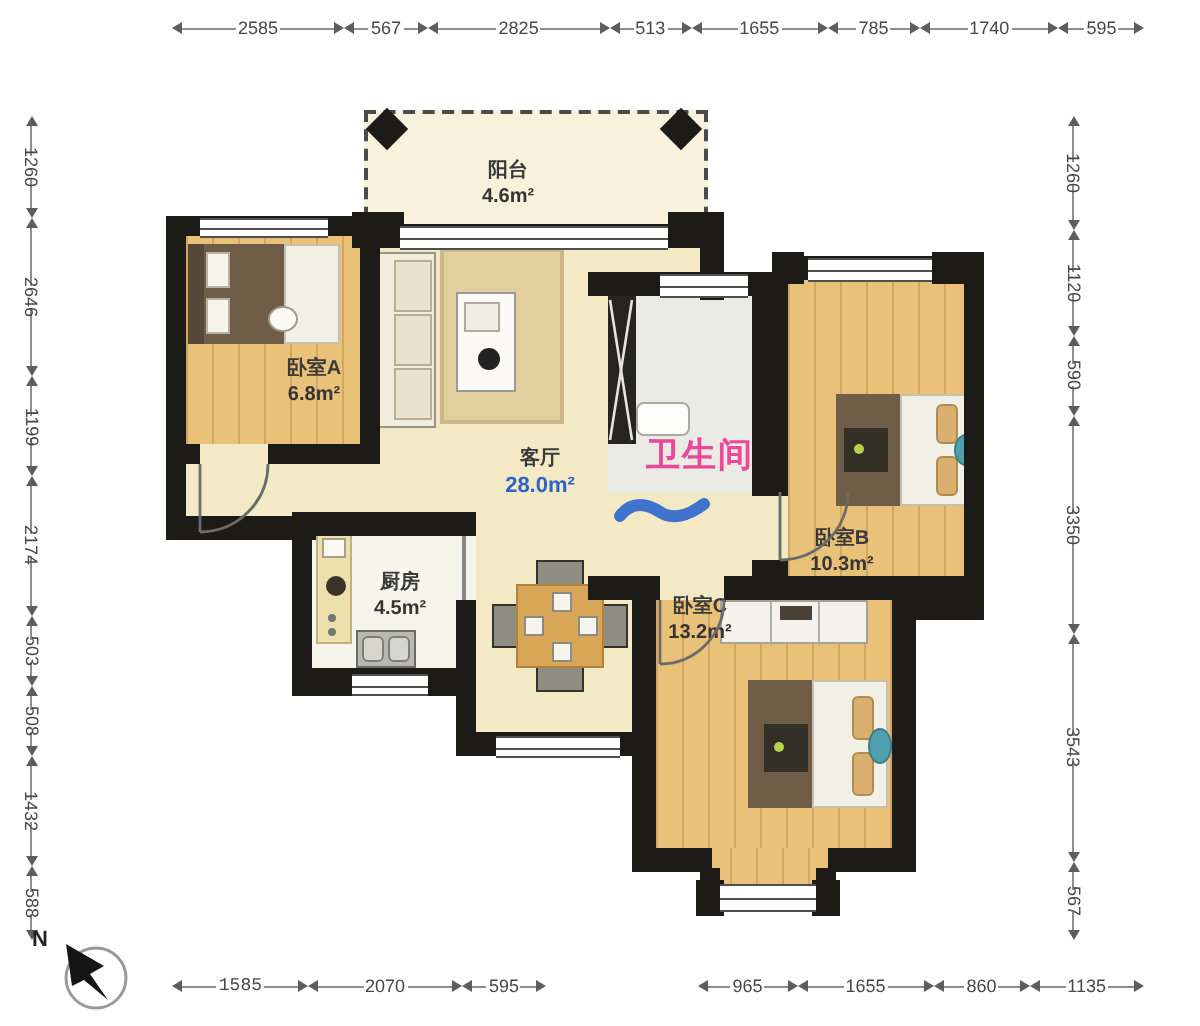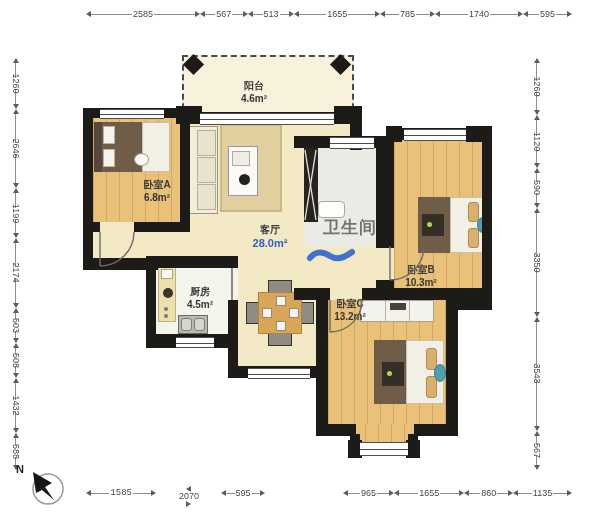--- a/index.html
+++ b/index.html
@@ -68,6 +68,13 @@
         <span class="ln"></span>
         <span class="arr a-r"></span>
       </div>
+      <div class="seg h" style="flex-grow: 2825;">
+        <span class="arr a-l"></span>
+        <span class="ln"></span>
+        <span class="val">2825</span>
+        <span class="ln"></span>
+        <span class="arr a-r"></span>
+      </div>
       <div class="seg h" style="flex-grow: 513;">
         <span class="arr a-l"></span>
         <span class="ln"></span>

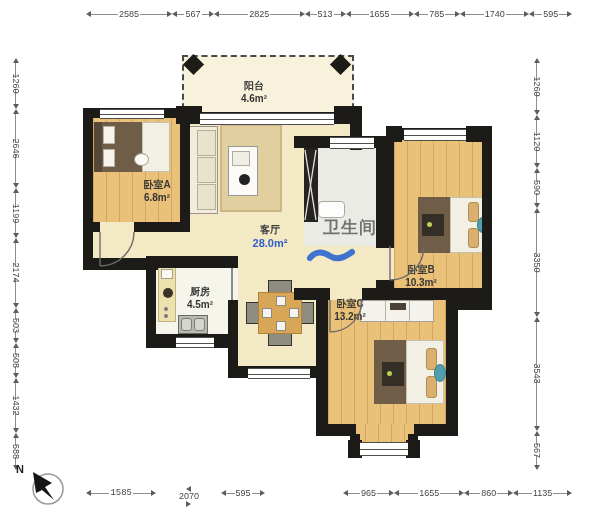--- a/index.html
+++ b/index.html
@@ -36,7 +36,7 @@
   .rname{font-size:10px;font-weight:bold;color:#3a3a3a;display:block;}
   .rarea{font-size:10px;font-weight:bold;color:#353535;display:block;}
   .rarea.blue{color:#2f62c9;font-size:11px;}
-  .bigname{font-size:17px;font-weight:bold;color:#737373;letter-spacing:1px;}
+  .bigname{font-size:17px;font-weight:bold;color:#ec4899;letter-spacing:1px;}
   
   .fur{position:absolute;box-sizing:border-box;}
   .bed-blanket{background:#6f5d47;}

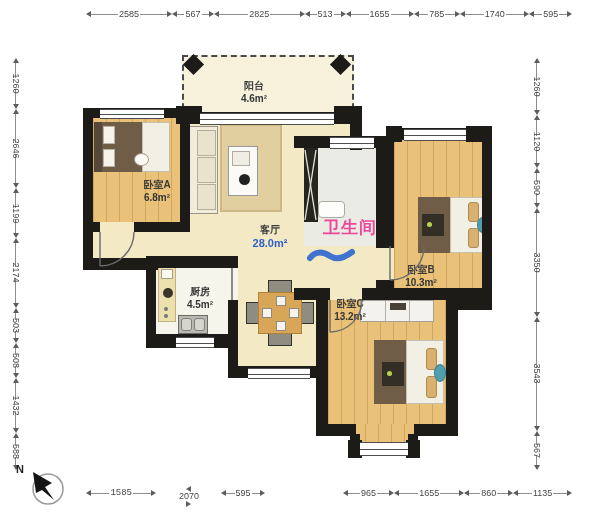--- a/index.html
+++ b/index.html
@@ -119,7 +119,7 @@
         <span class="ln"></span>
         <span class="arr a-r"></span>
       </div>
-      <div class="seg h" style="flex-grow: 2070; flex-direction: column;">
+      <div class="seg h" style="flex-grow: 2070;">
         <span class="arr a-l"></span>
         <span class="ln"></span>
         <span class="val">2070</span>

